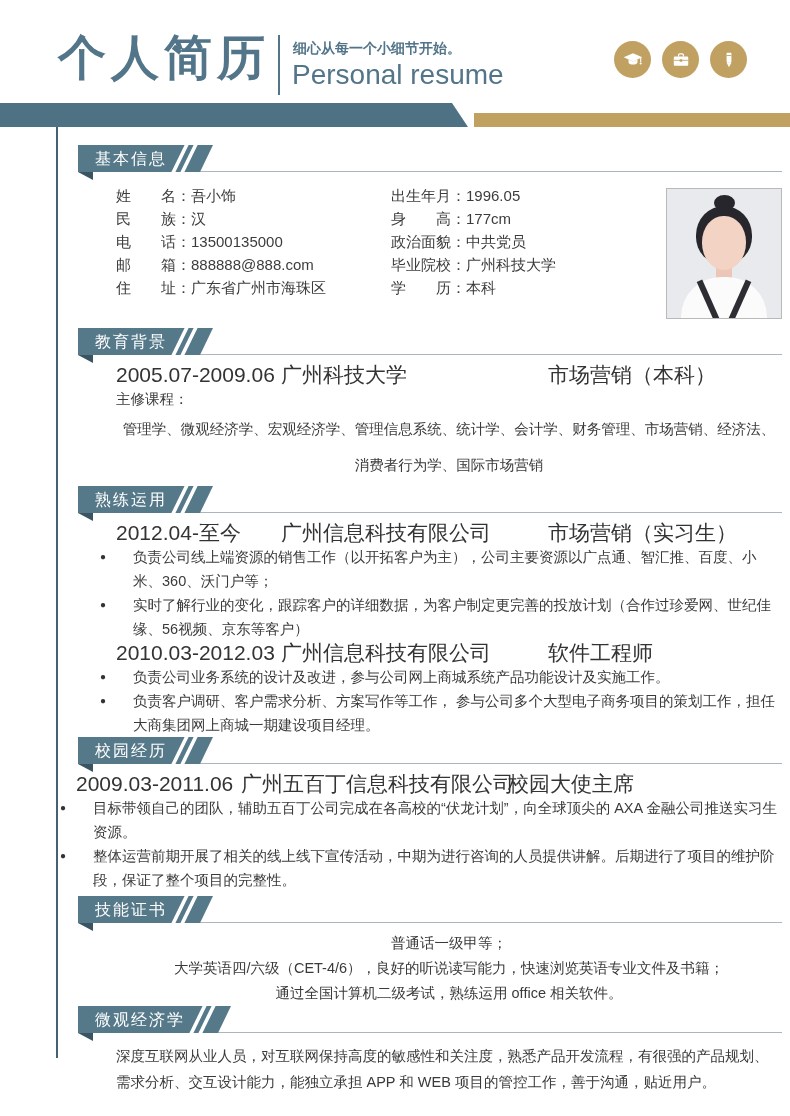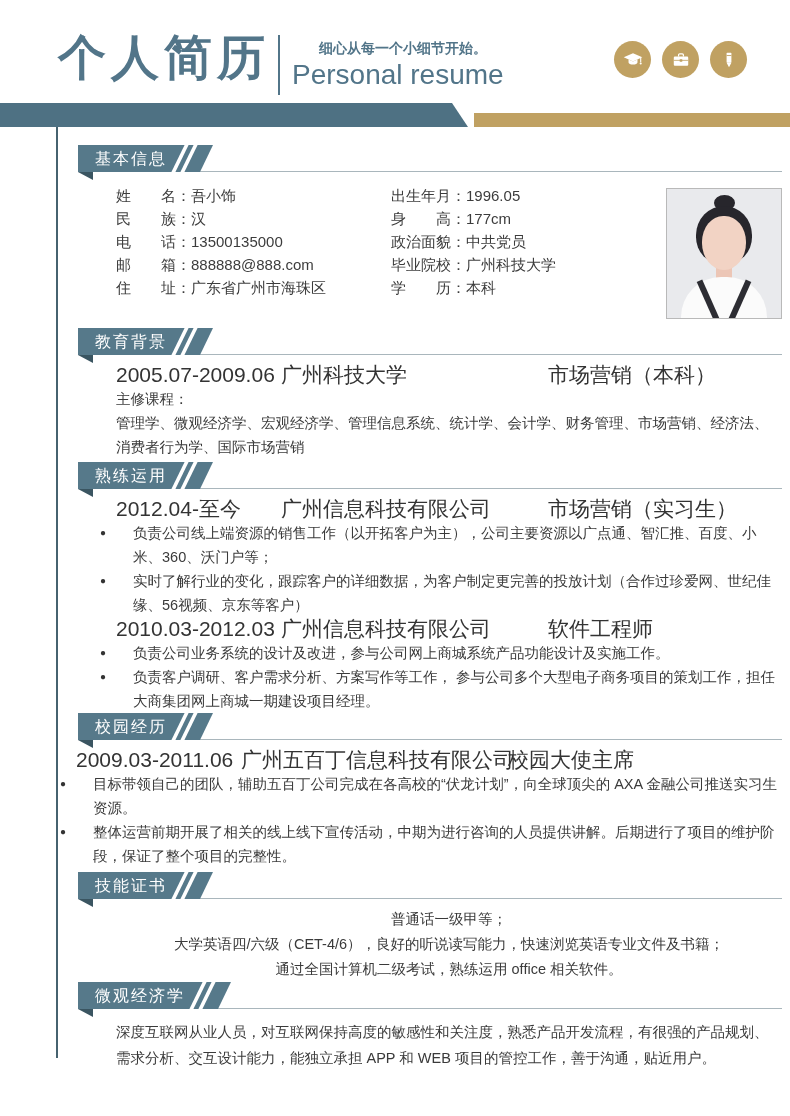--- a/index.html
+++ b/index.html
@@ -11,7 +11,7 @@
   .hdr-title { position:absolute; left:58px; top:26px; font-size:48px; font-weight:700;
                color:#527589; letter-spacing:5px; }
   .hdr-divider { position:absolute; left:278px; top:35px; width:2px; height:60px; background:#527589; }
-  .hdr-tagline { position:absolute; left:293px; top:40px; font-size:14px; font-weight:700; color:#527589;margin-left:26px; }
+  .hdr-tagline { position:absolute; left:293px; top:40px; font-size:14px; font-weight:700; color:#527589; }
   .hdr-subtitle { position:absolute; left:292px; top:59px; font-size:28px; color:#527589; }
   .hdr-icons { position:absolute; right:43px; top:41px; display:flex; gap:11px; }
   .icon-circle { width:37px; height:37px; border-radius:50%; background:#c0a162;

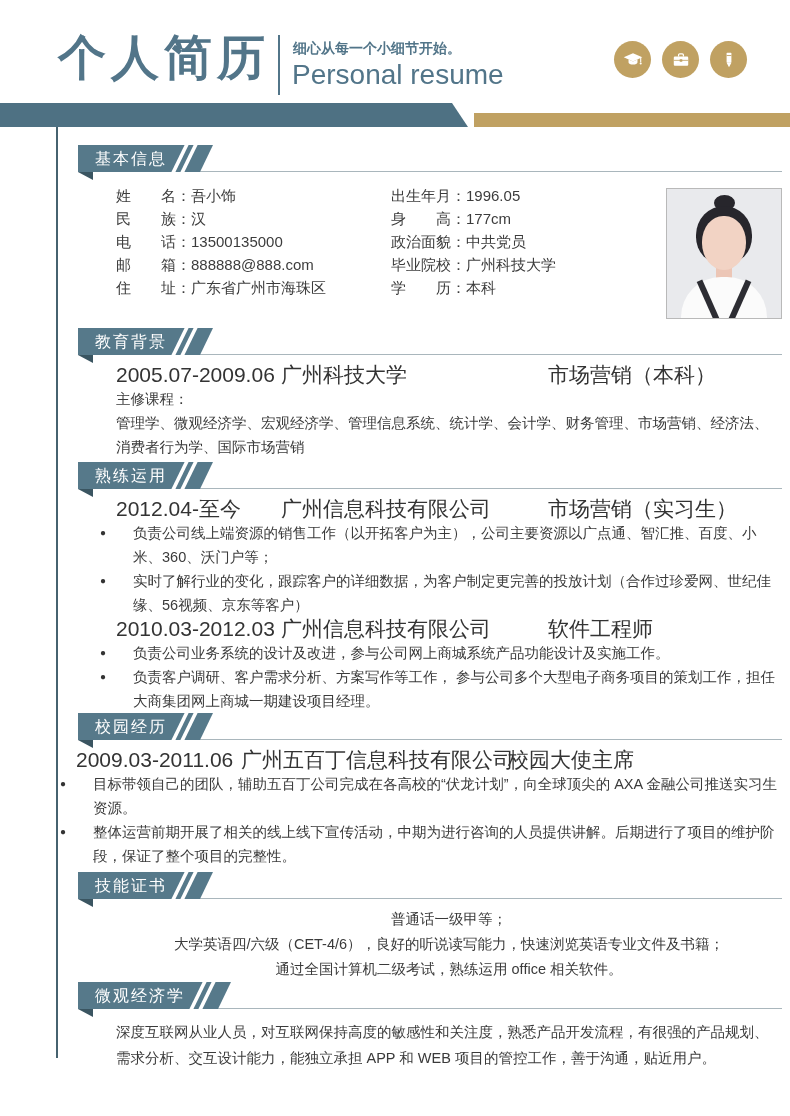--- a/index.html
+++ b/index.html
@@ -68,7 +68,7 @@
   .blt::before { content:"●"; position:absolute; left:2px; top:0; font-size:10px; color:#333; }
 
   .edu-body { padding-bottom:3px; }
-  .edu-courses { line-height:24px; }
+  .edu-courses { line-height:36px;text-align:center; }
   .intern-body { padding-bottom:0; }
   .campus-body { padding-bottom:4px;padding-left:40px; }
   .skills-body { line-height:25px;text-align:center; }

